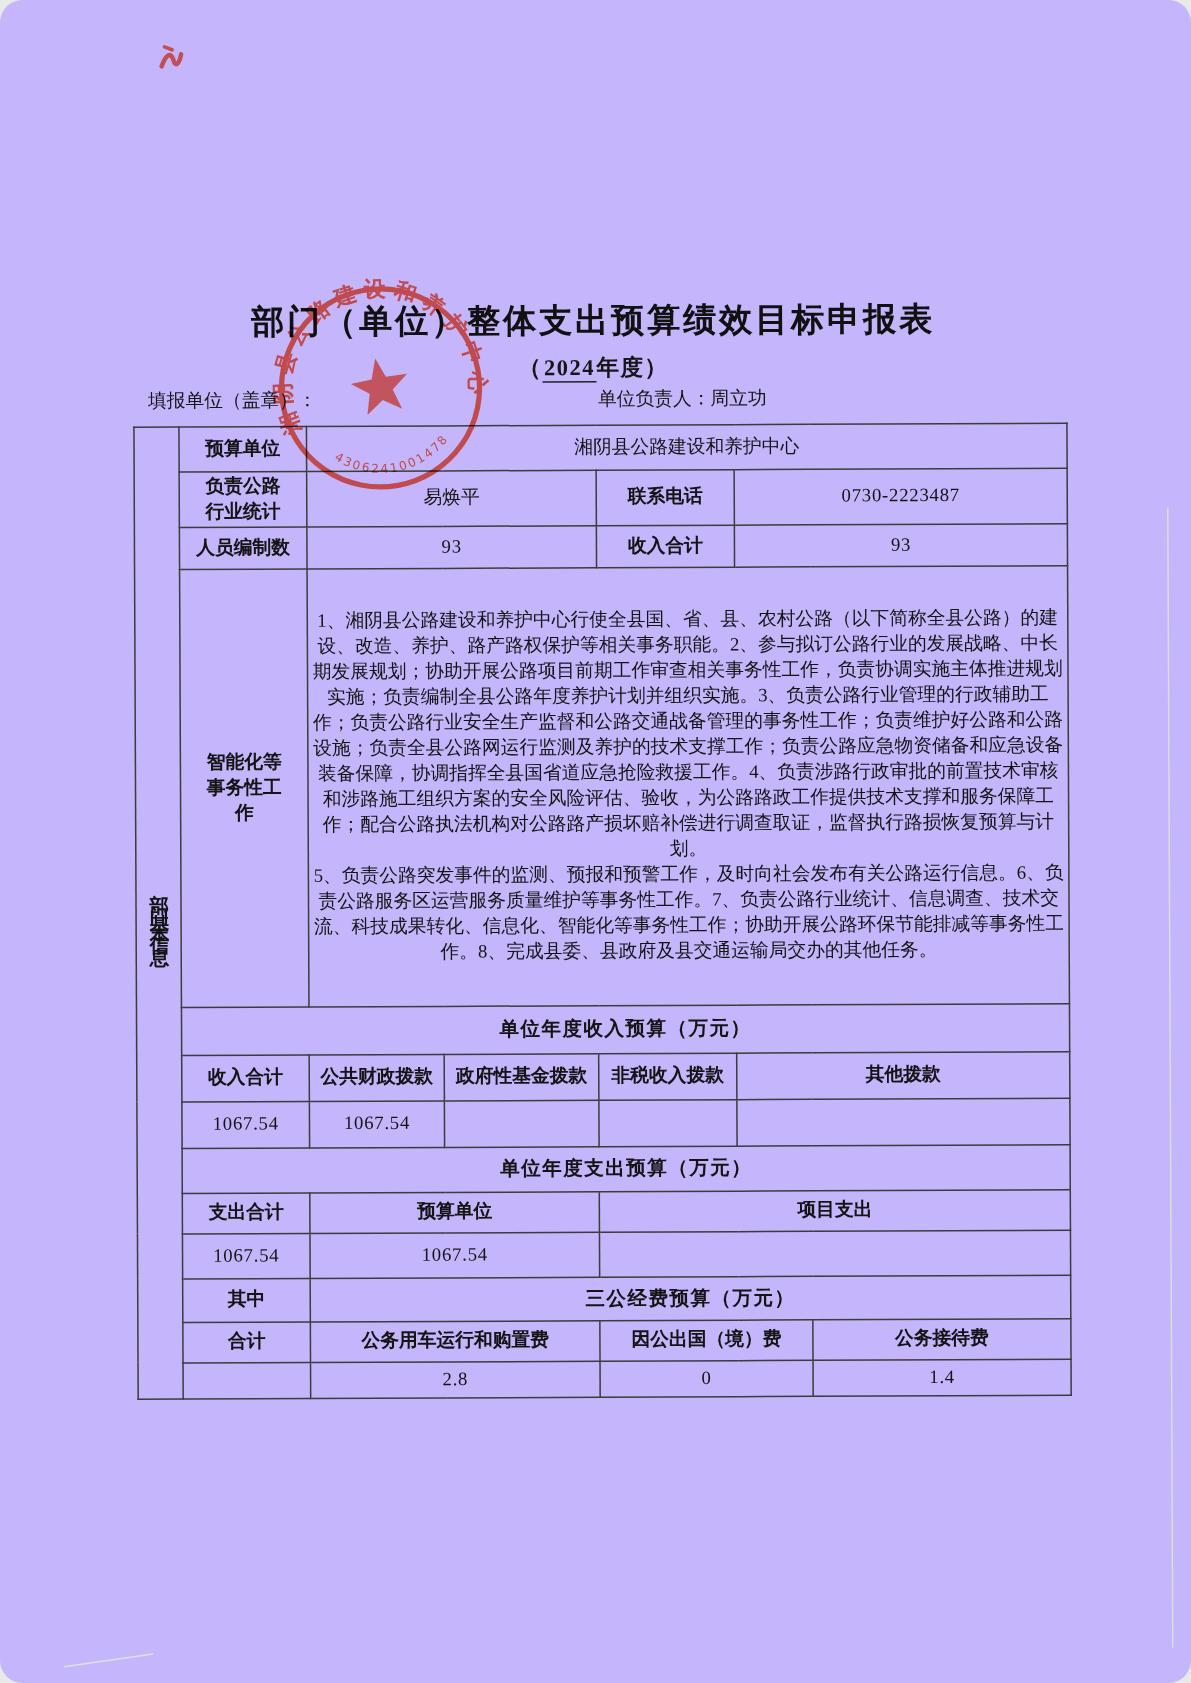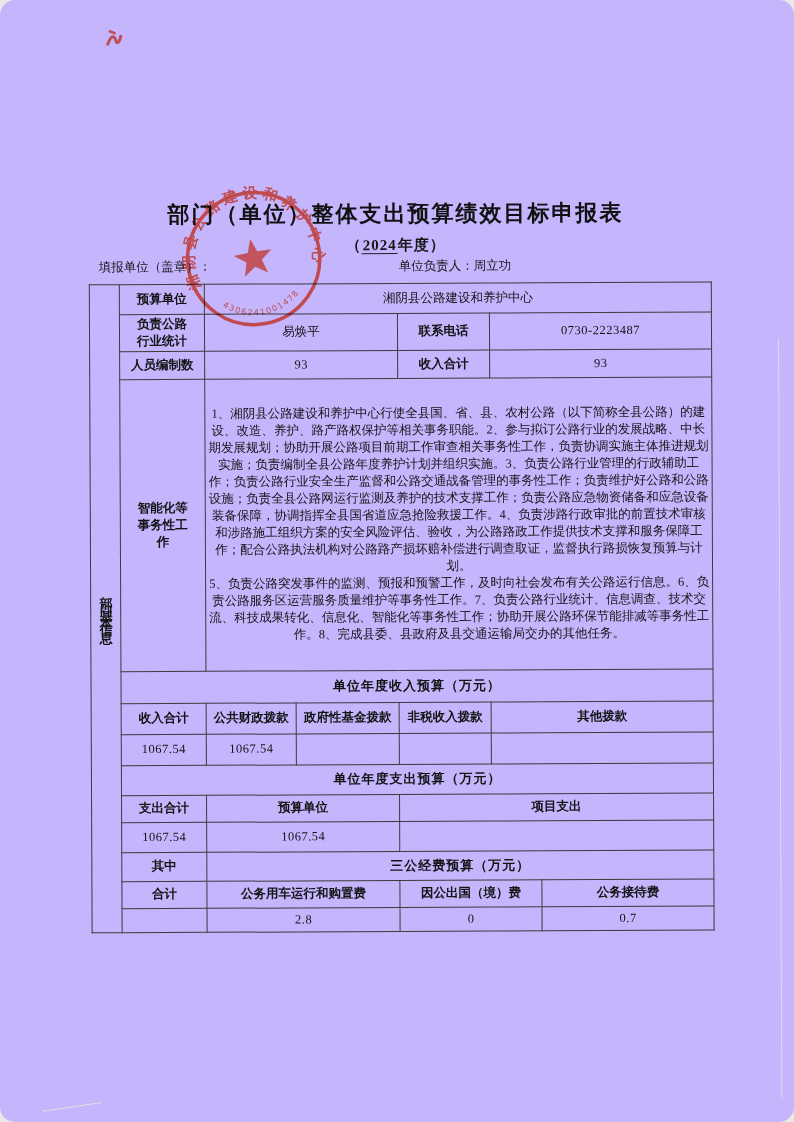--- a/index.html
+++ b/index.html
@@ -168,7 +168,7 @@
         <td class="num"></td>
         <td colspan="2" class="num">2.8</td>
         <td colspan="2" class="num">0</td>
-        <td class="num">0.7</td>
+        <td class="num">1.4</td>
       </tr>
     </tbody>
       </table>

